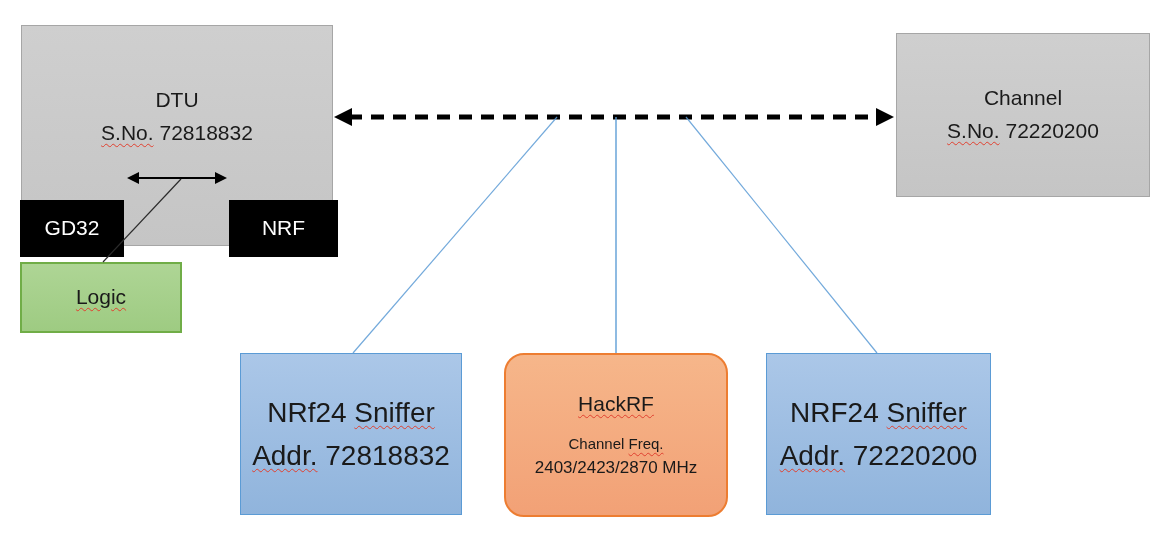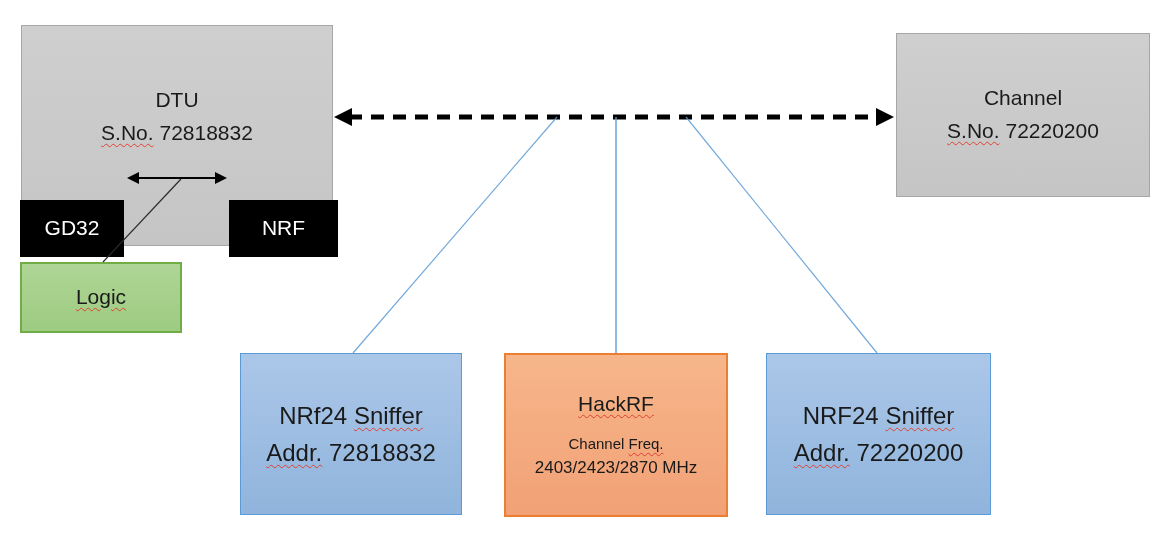--- a/index.html
+++ b/index.html
@@ -28,7 +28,7 @@
   .green-box{background:linear-gradient(180deg,#aed595 0%,#9ecb82 100%);border:2px solid var(--green-border);font-size:21px;}
   .logic{left:20px;top:262px;width:162px;height:71px;text-align:center;}
 
-  .blue-box{background:linear-gradient(180deg,#abc7e8 0%,#90b4dc 100%);border:1px solid var(--blue-border);font-size:24px;}
+  .blue-box{background:linear-gradient(180deg,#abc7e8 0%,#90b4dc 100%);border:1px solid var(--blue-border);font-size:28px;}
   .sniffer-left{left:240px;top:353px;width:222px;height:162px;}
   .sniffer-right{left:766px;top:353px;width:225px;height:162px;}
 

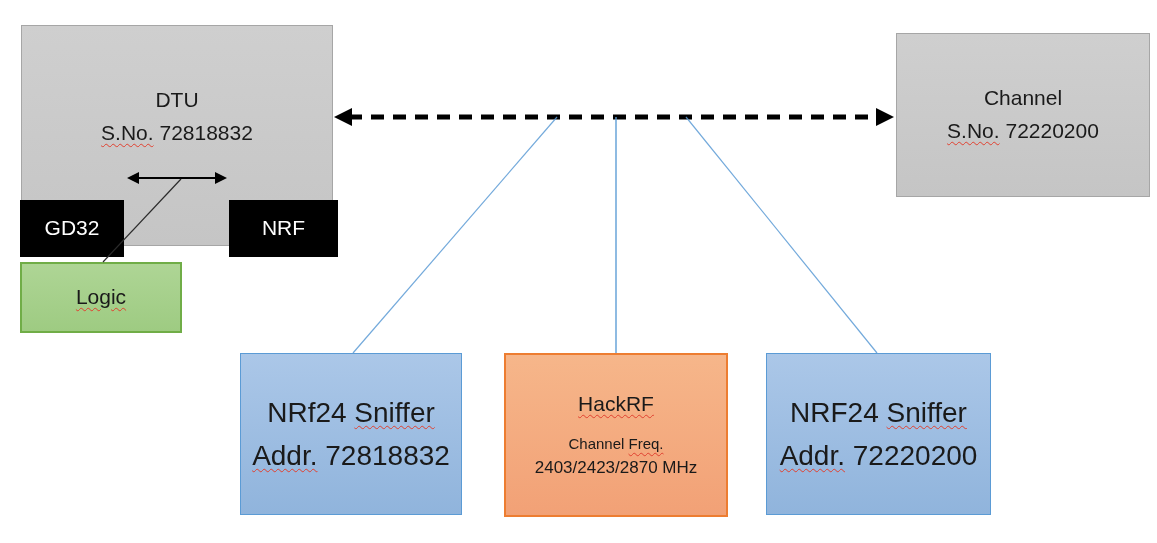--- a/index.html
+++ b/index.html
@@ -33,7 +33,7 @@
   .sniffer-right{left:766px;top:353px;width:225px;height:162px;}
 
   .orange-box{background:linear-gradient(180deg,#f6b68a 0%,#f2a176 100%);border:2px solid var(--orange-border);font-size:21px;}
-  .hackrf{left:504px;top:353px;width:224px;height:164px;line-height:1.35;}
+  .hackrf{left:504px;top:353px;width:224px;height:164px;line-height:1.35;border-radius:20px;}
   .hackrf .sub{font-size:15px;margin-top:16px;}
   .hackrf .freq{font-size:17px;margin-top:3px;}
 

